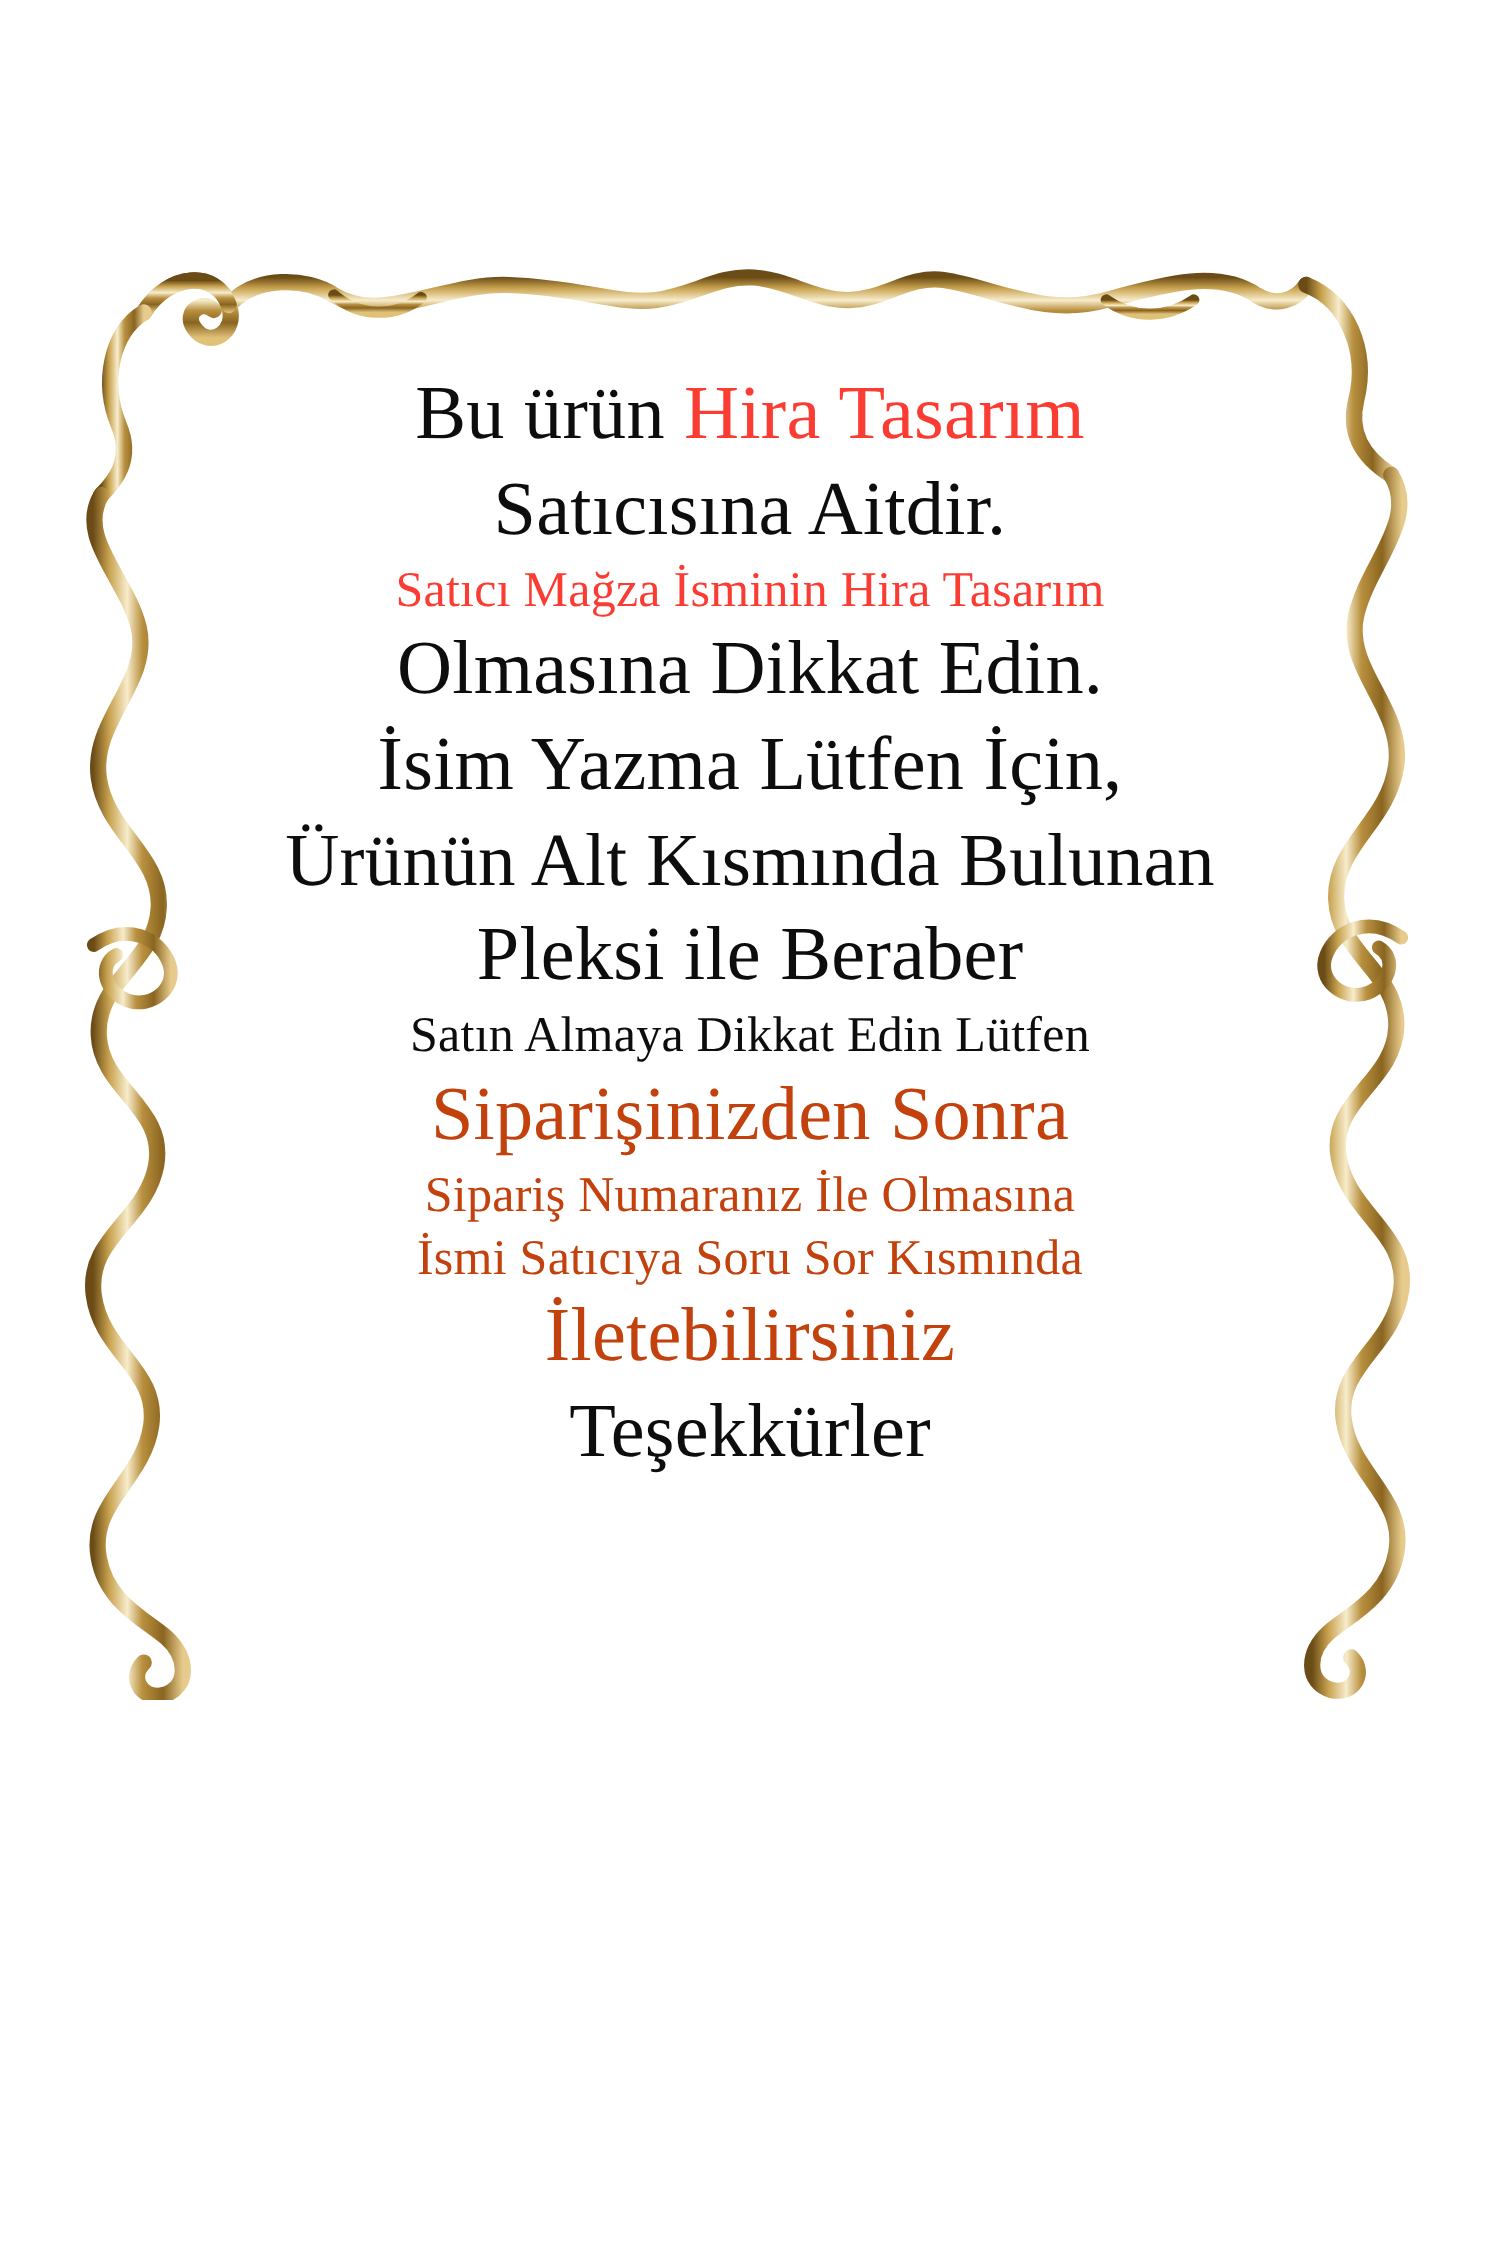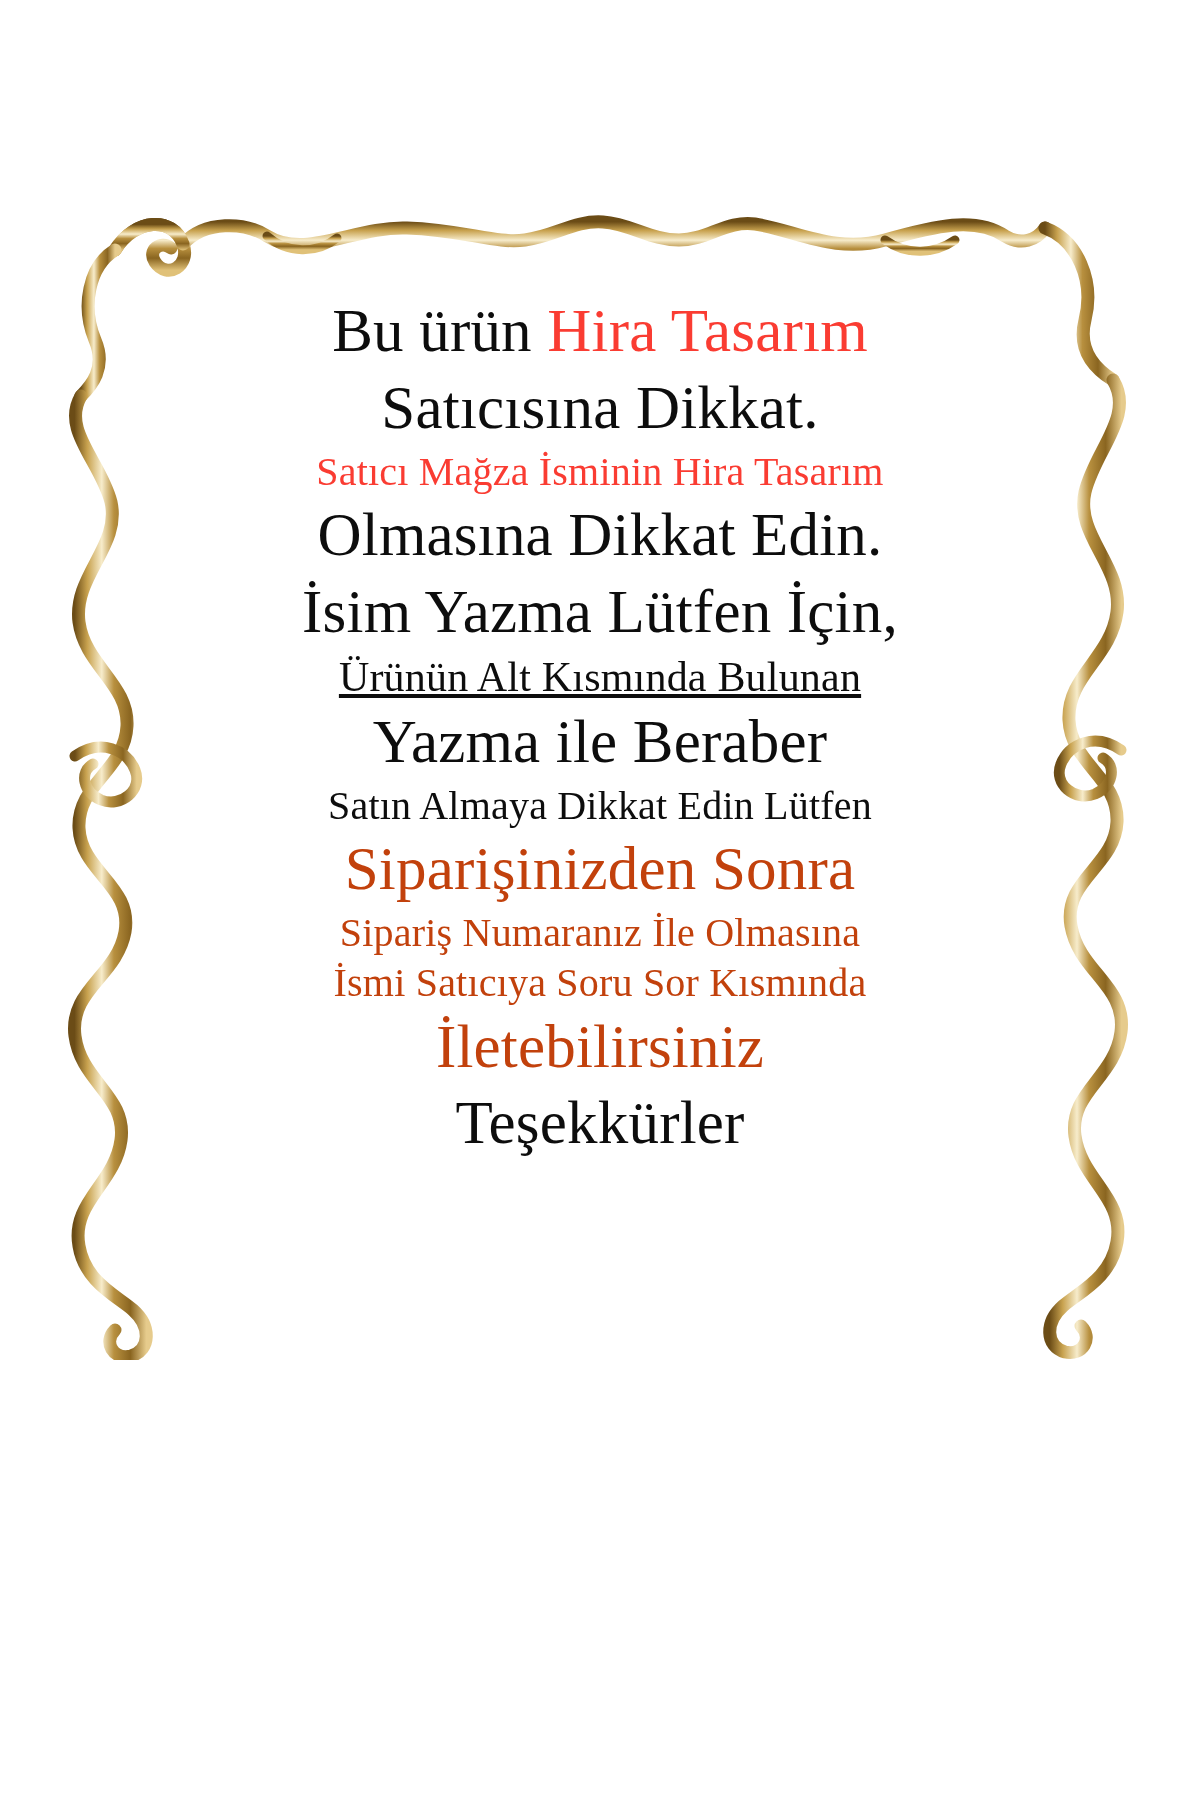--- a/index.html
+++ b/index.html
@@ -150,7 +150,7 @@
 
     <span class="line sz-1 c-black"><span>Bu ürün </span><span class="inline-red">Hira Tasarım</span></span>
 
-    <span class="line sz-1 c-black">Satıcısına Dikkat.</span>
+    <span class="line sz-1 c-black">Satıcısına Aitdir.</span>
 
     <span class="line sz-3 c-red">Satıcı Mağza İsminin Hira Tasarım</span>
 

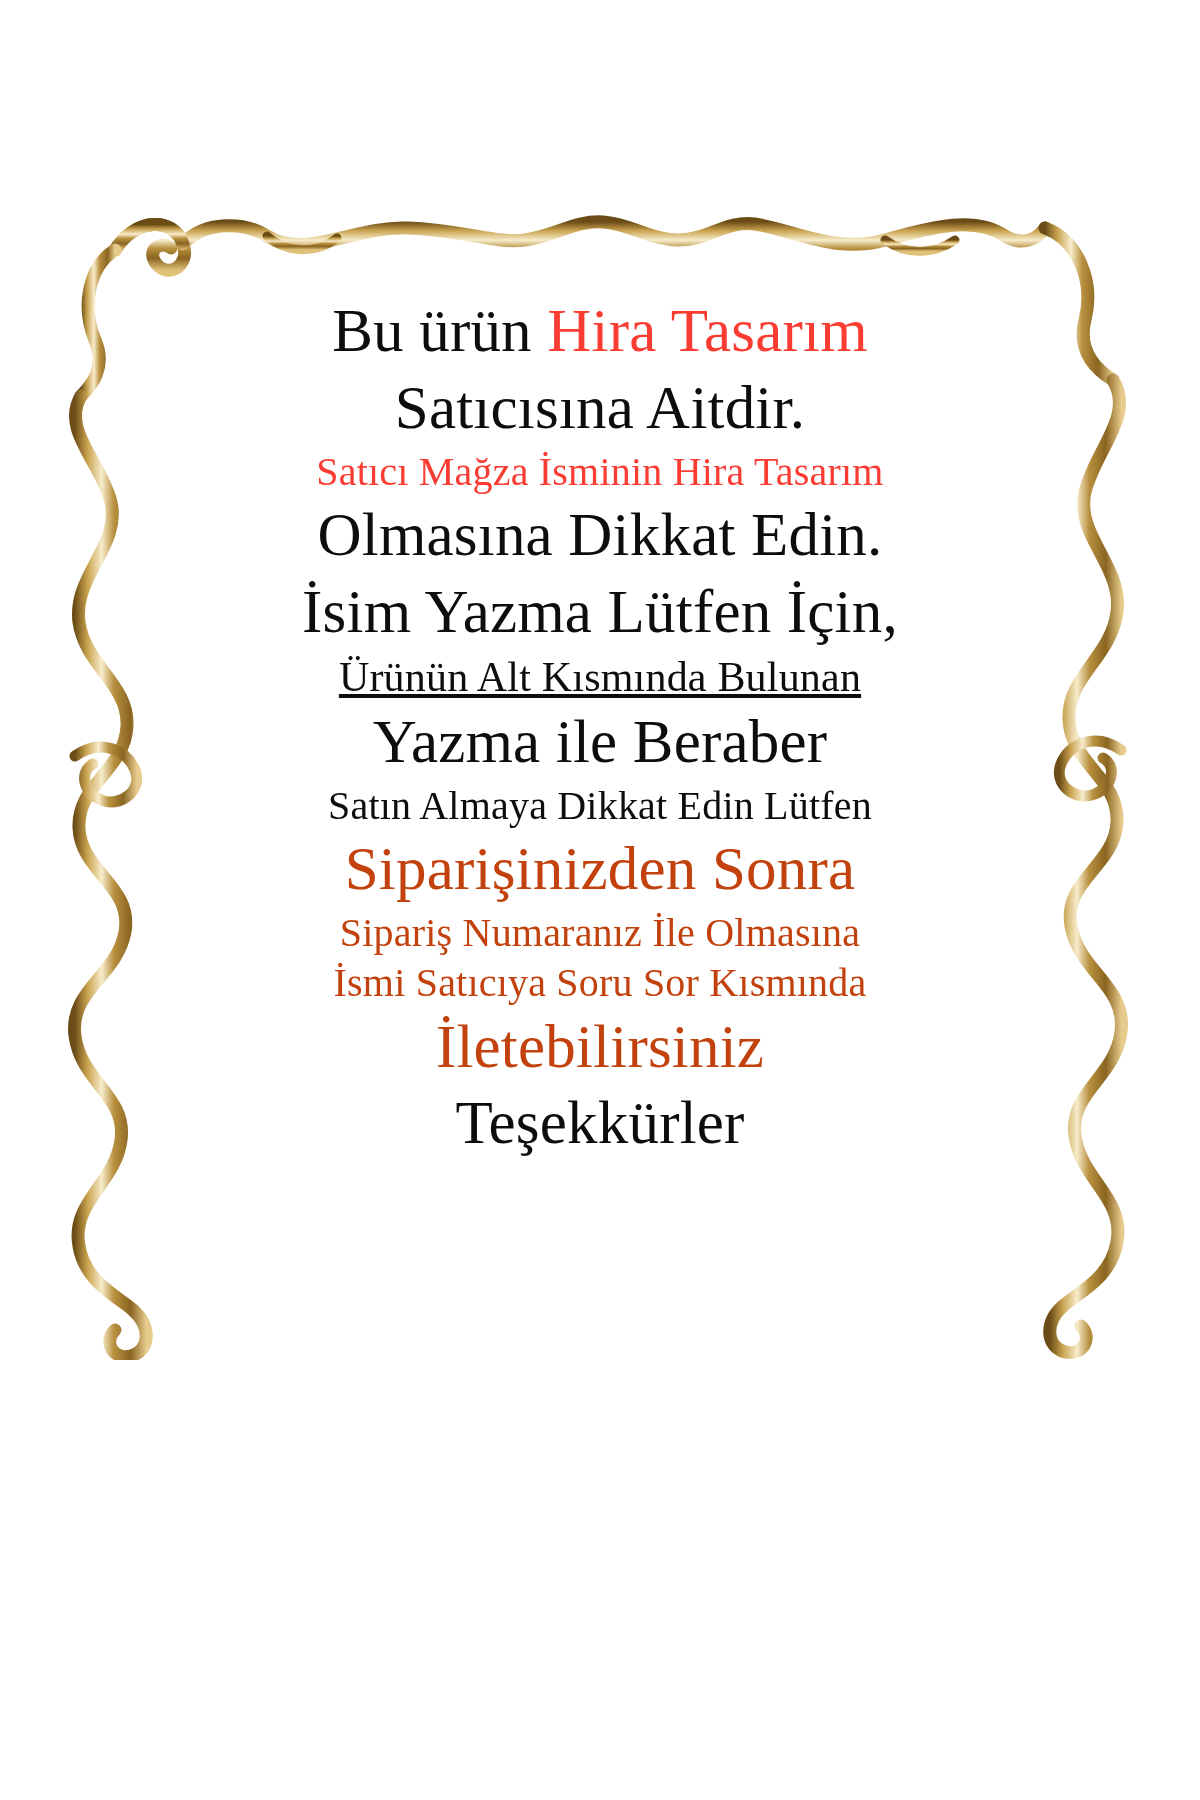--- a/index.html
+++ b/index.html
@@ -54,7 +54,7 @@
     white-space: nowrap;
   }
   .sz-1 { font-size: 61px; }
-  .sz-2 { font-size: 42px; text-decoration: underline; }
+  .sz-2 { font-size: 60px; }
   .sz-3 { font-size: 40px; }
 
   .c-black { color: #0d0d0d; }

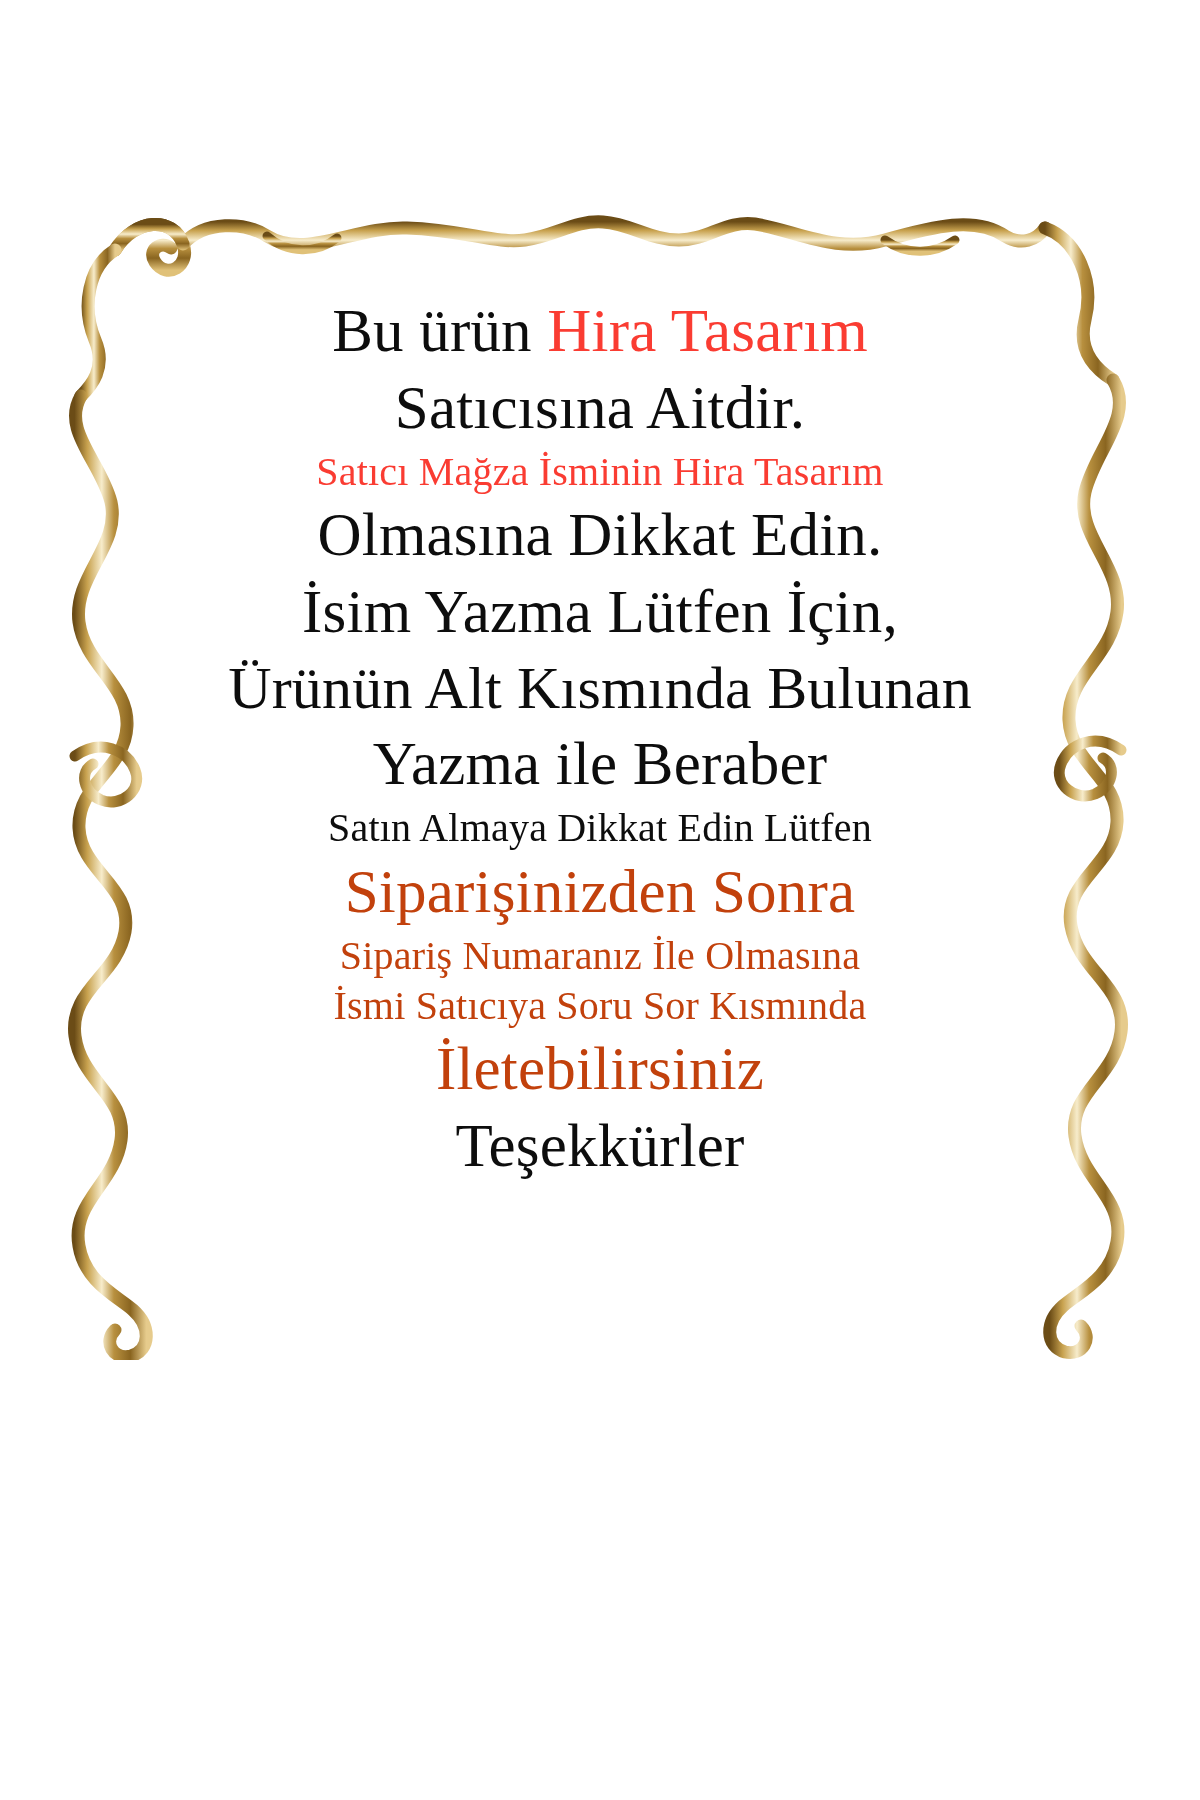--- a/index.html
+++ b/index.html
@@ -160,7 +160,7 @@
 
     <span class="line sz-2 c-black">Ürünün Alt Kısmında Bulunan</span>
 
-    <span class="line sz-1 c-black">Yazma ile Beraber</span>
+    <span class="line sz-1 c-black">Pleksi ile Beraber</span>
 
     <span class="line sz-3 c-black">Satın Almaya Dikkat Edin Lütfen</span>
 

